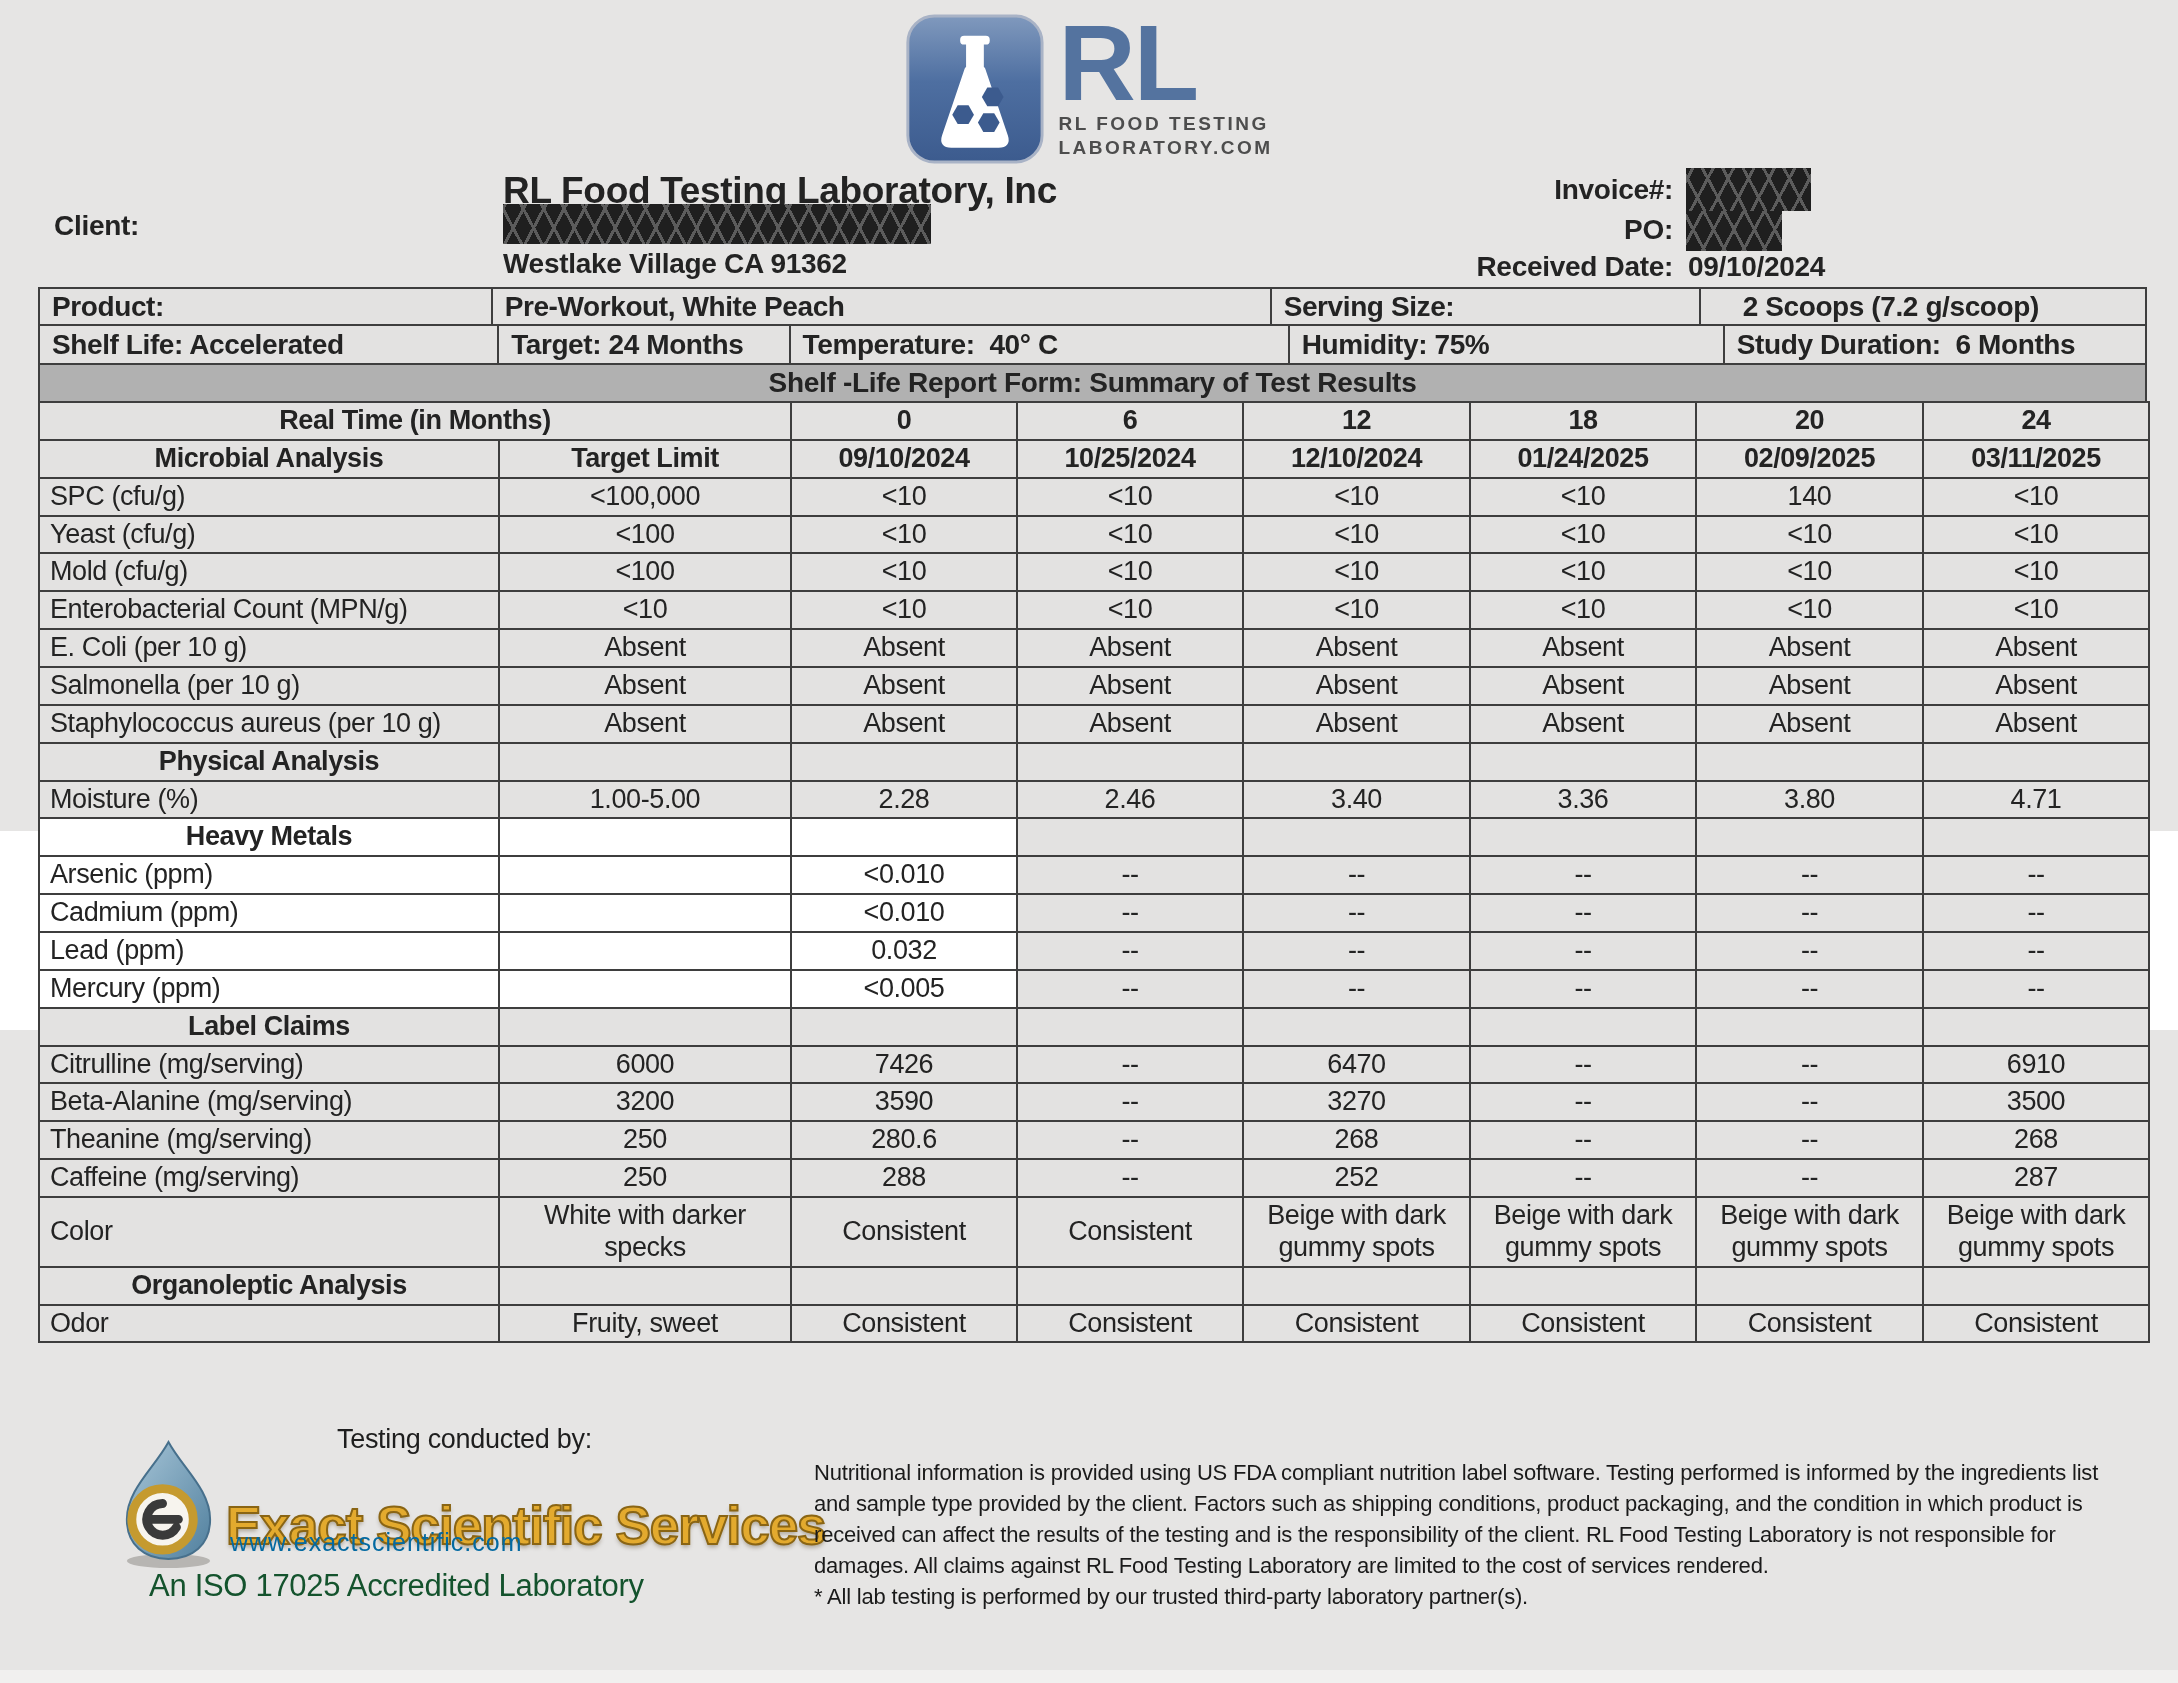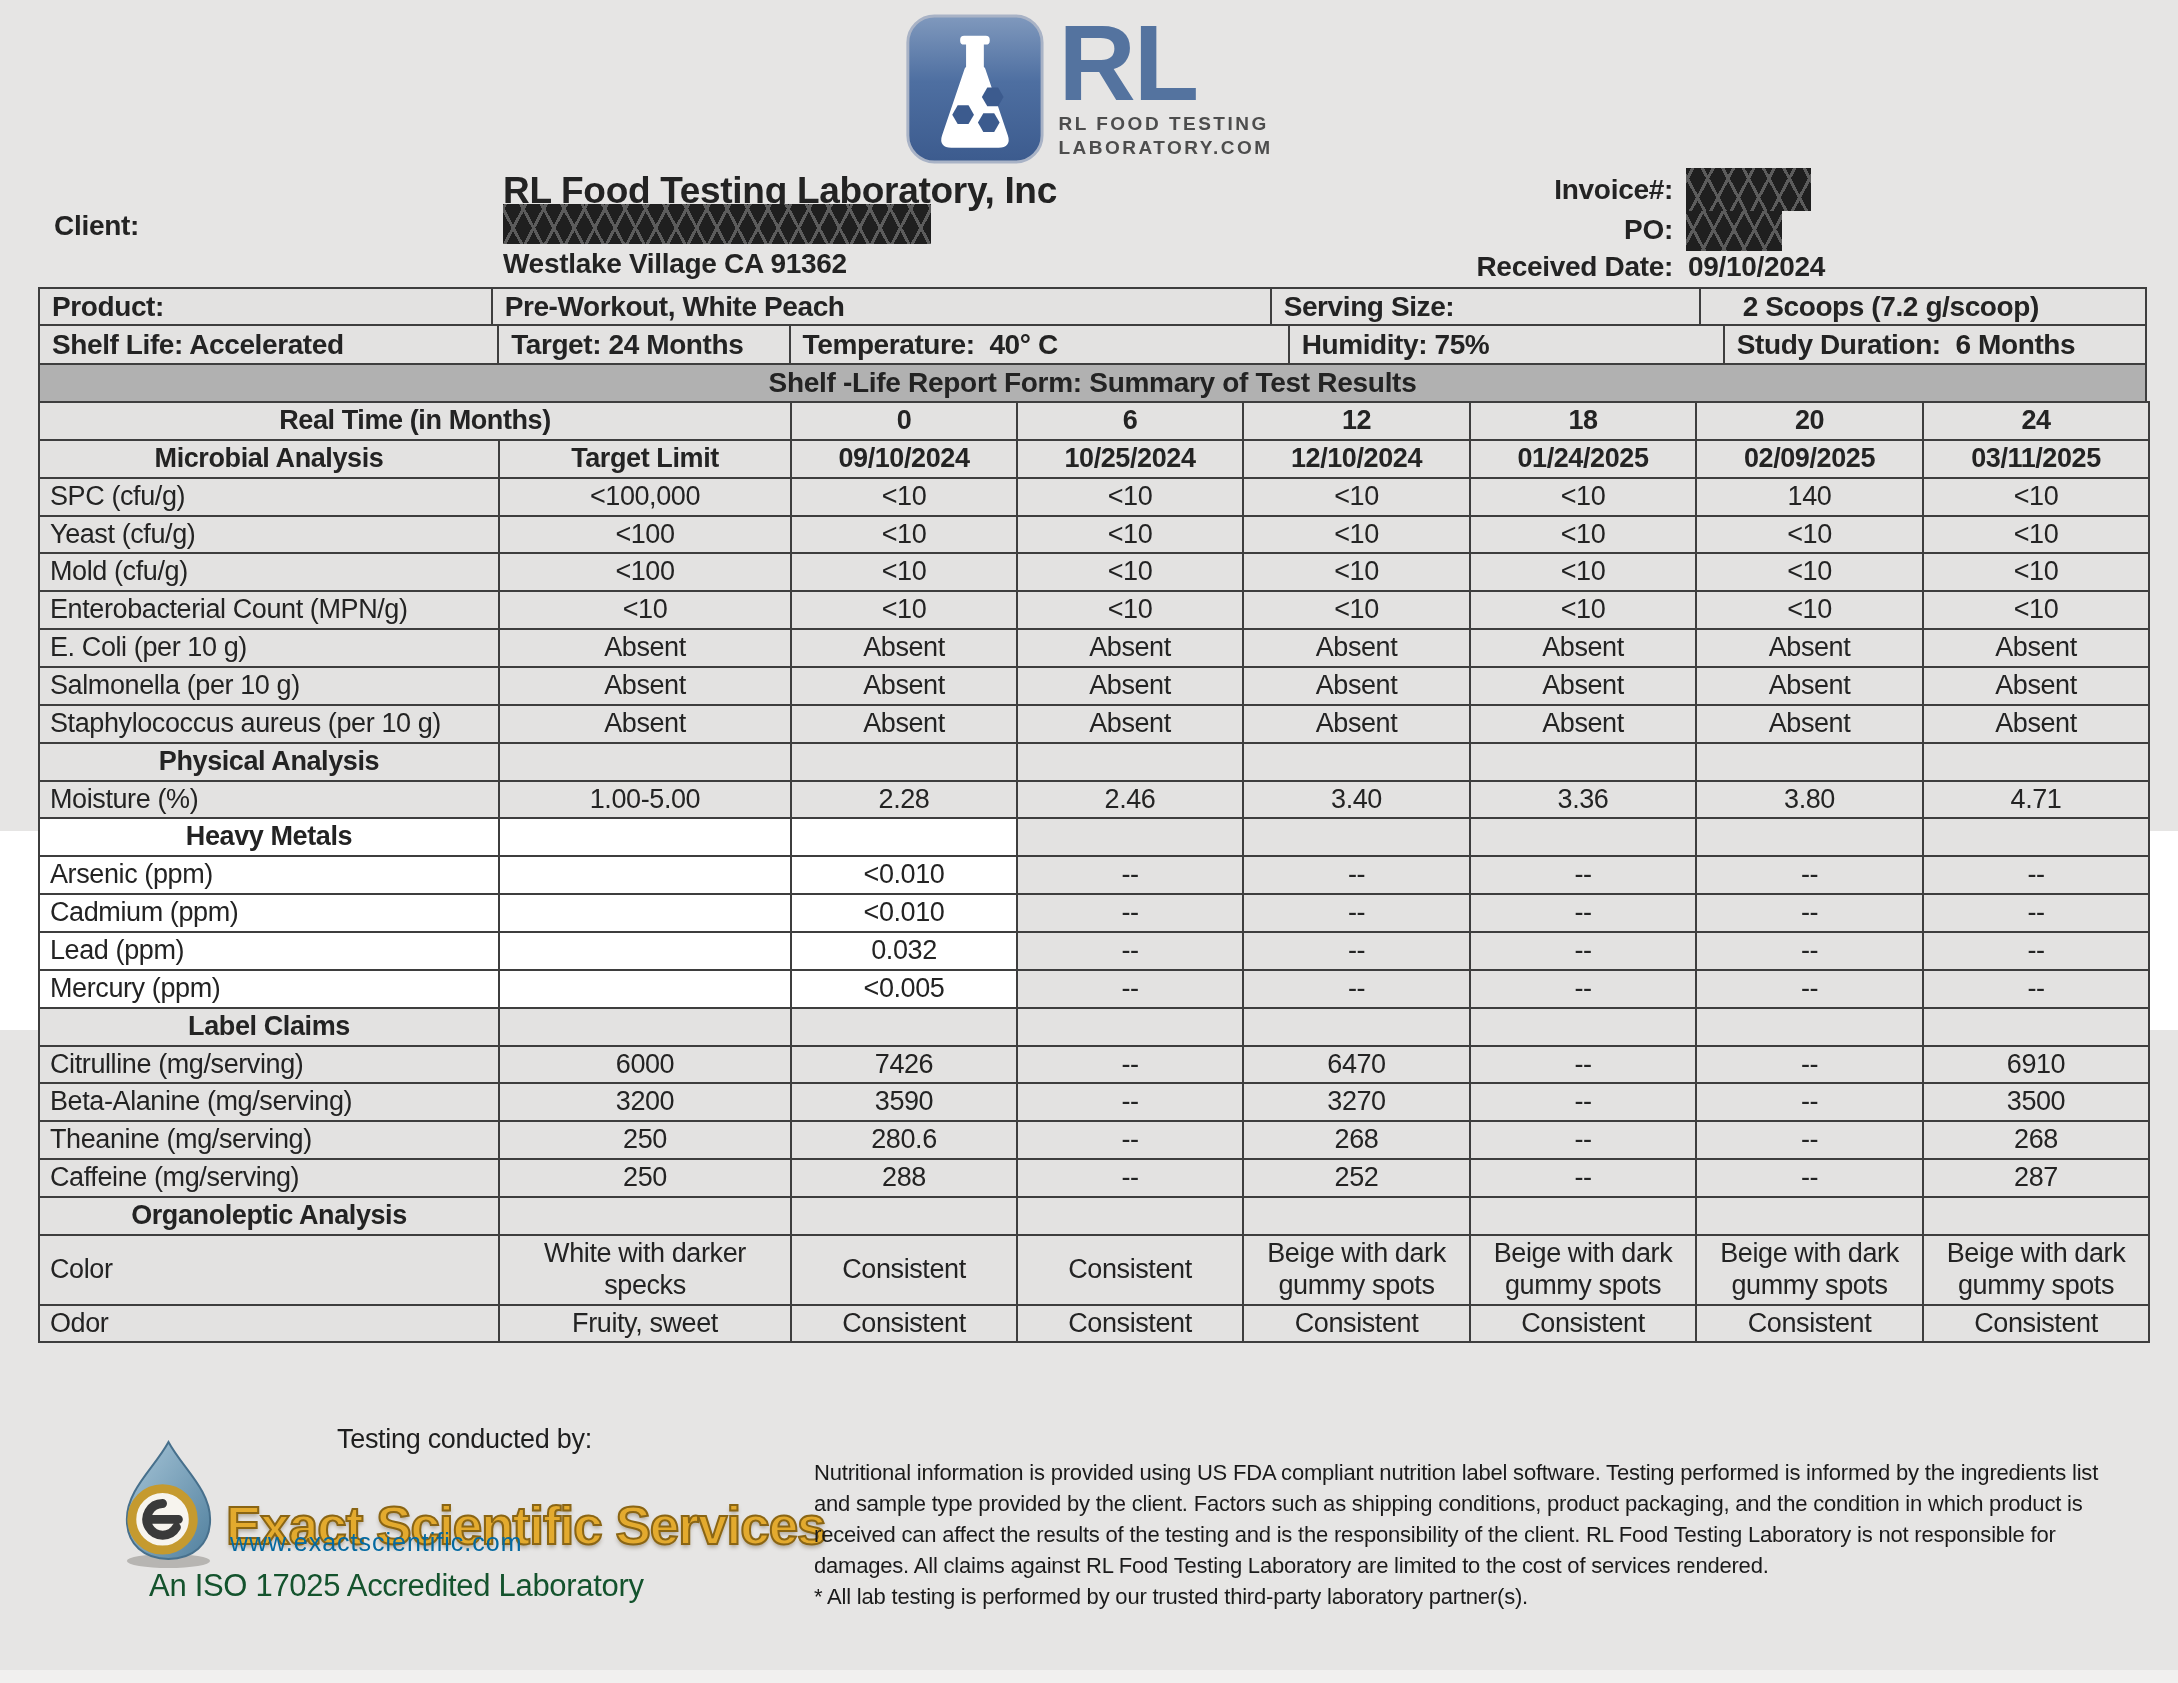--- a/index.html
+++ b/index.html
@@ -329,16 +329,6 @@
             <td>287</td>
           </tr>
           <tr>
-            <td class="bold">Organoleptic Analysis</td>
-            <td></td>
-            <td></td>
-            <td></td>
-            <td></td>
-            <td></td>
-            <td></td>
-            <td></td>
-          </tr>
-          <tr>
             <td class="label">Color</td>
             <td>White with darker specks</td>
             <td>Consistent</td>
@@ -347,6 +337,16 @@
             <td>Beige with dark gummy spots</td>
             <td>Beige with dark gummy spots</td>
             <td>Beige with dark gummy spots</td>
+          </tr>
+          <tr>
+            <td class="bold">Organoleptic Analysis</td>
+            <td></td>
+            <td></td>
+            <td></td>
+            <td></td>
+            <td></td>
+            <td></td>
+            <td></td>
           </tr>
           <tr>
             <td class="label">Odor</td>

